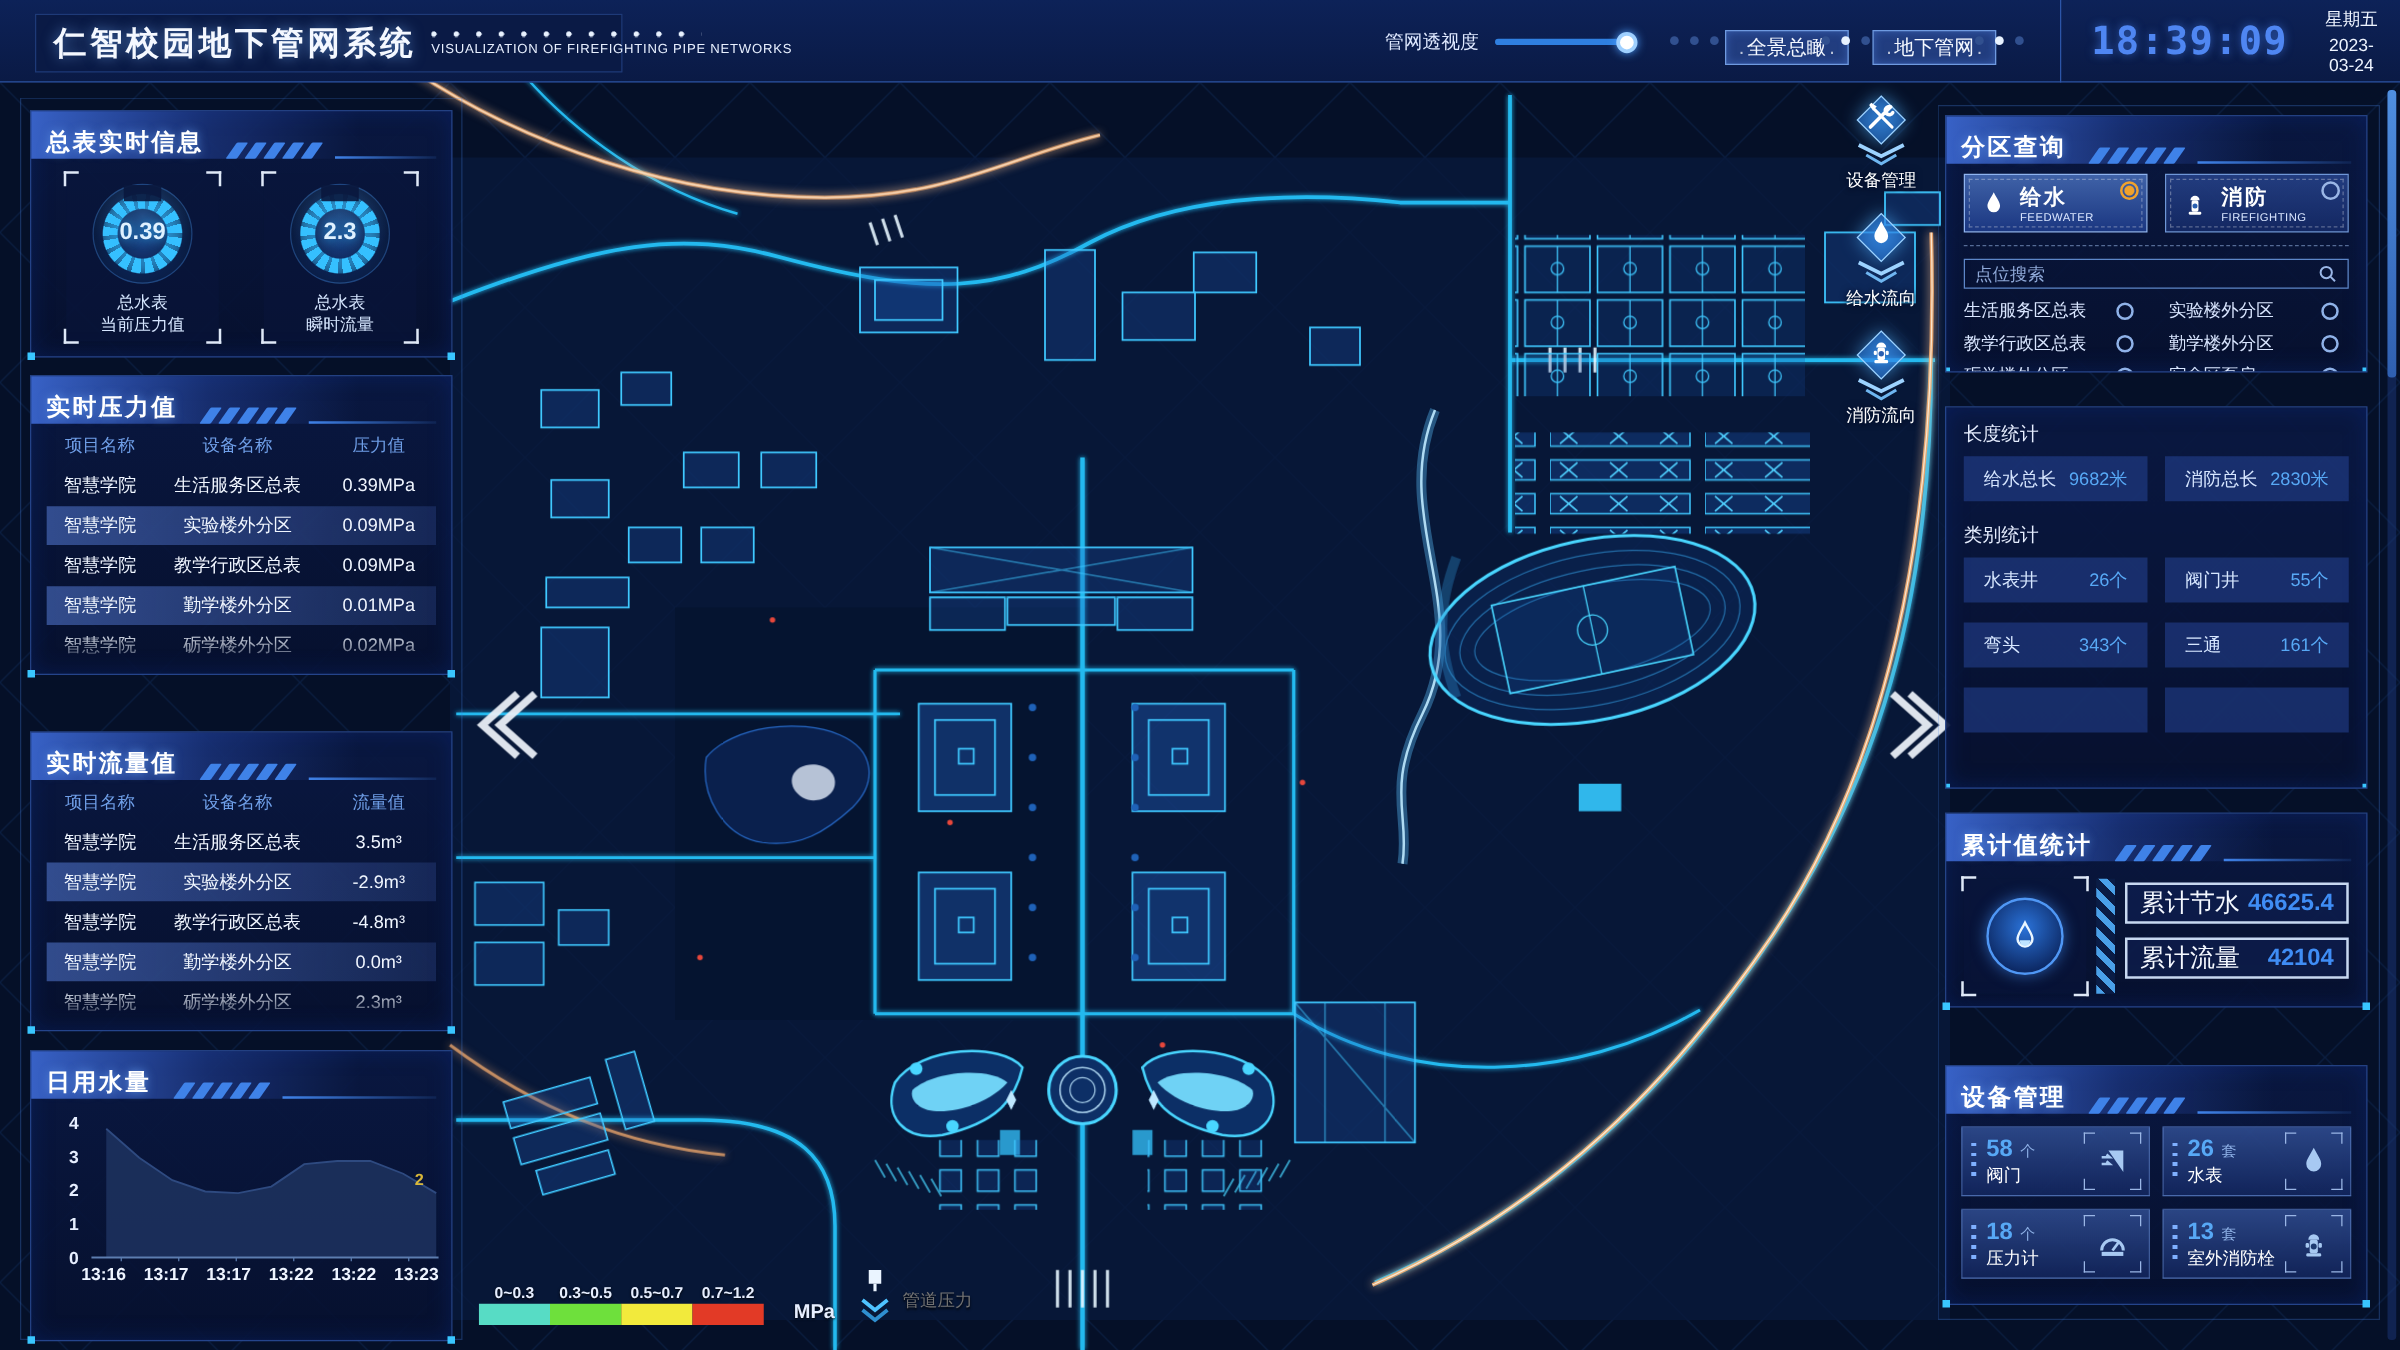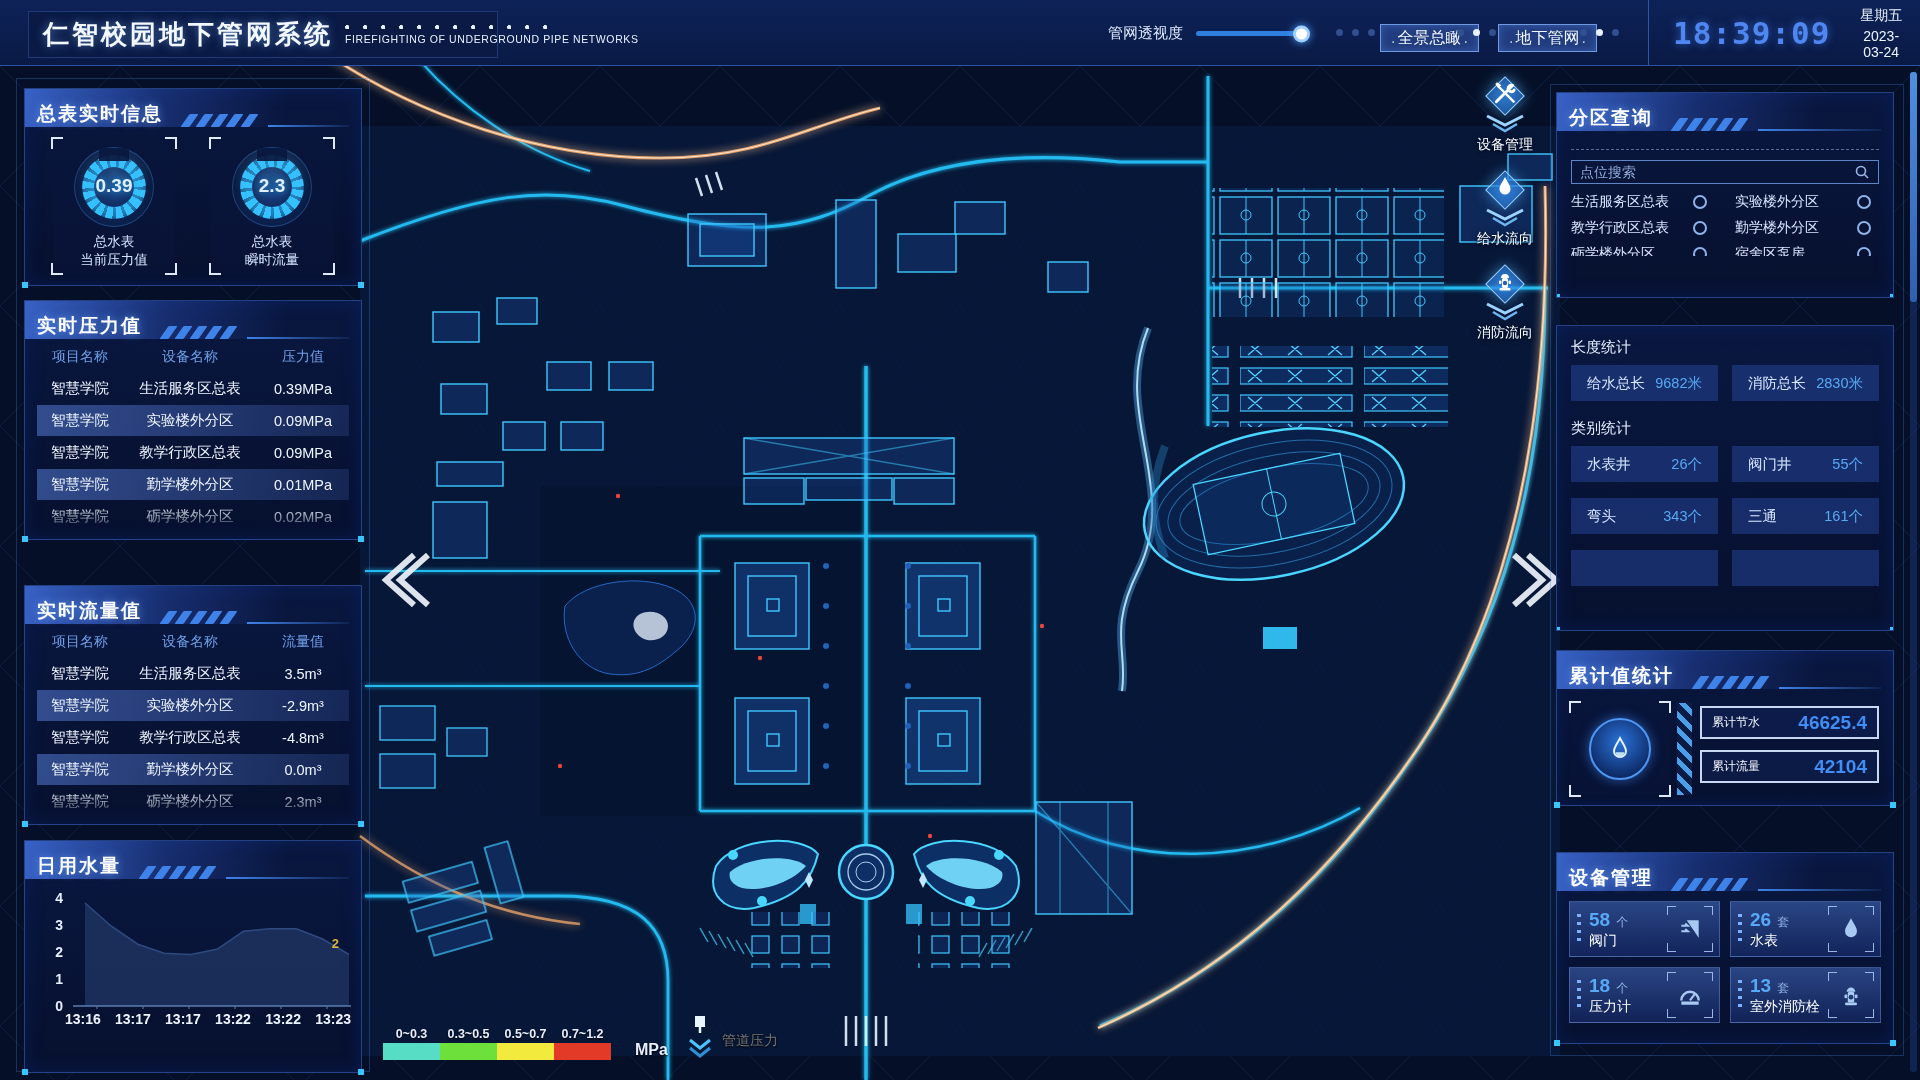--- a/index.html
+++ b/index.html
@@ -476,7 +476,7 @@
     <span class="app-title">仁智校园地下管网系统</span>
     <span class="sub-wrap">
       <span class="tdots"></span>
-      <span class="app-sub">FIREFIGHTING OF UNDERGROUND PIPE NETWORKS</span>
+      <span class="app-sub">VISUALIZATION OF FIREFIGHTING PIPE NETWORKS</span>
     </span>
   </div>
   <span class="opacity-label">管网透视度</span>

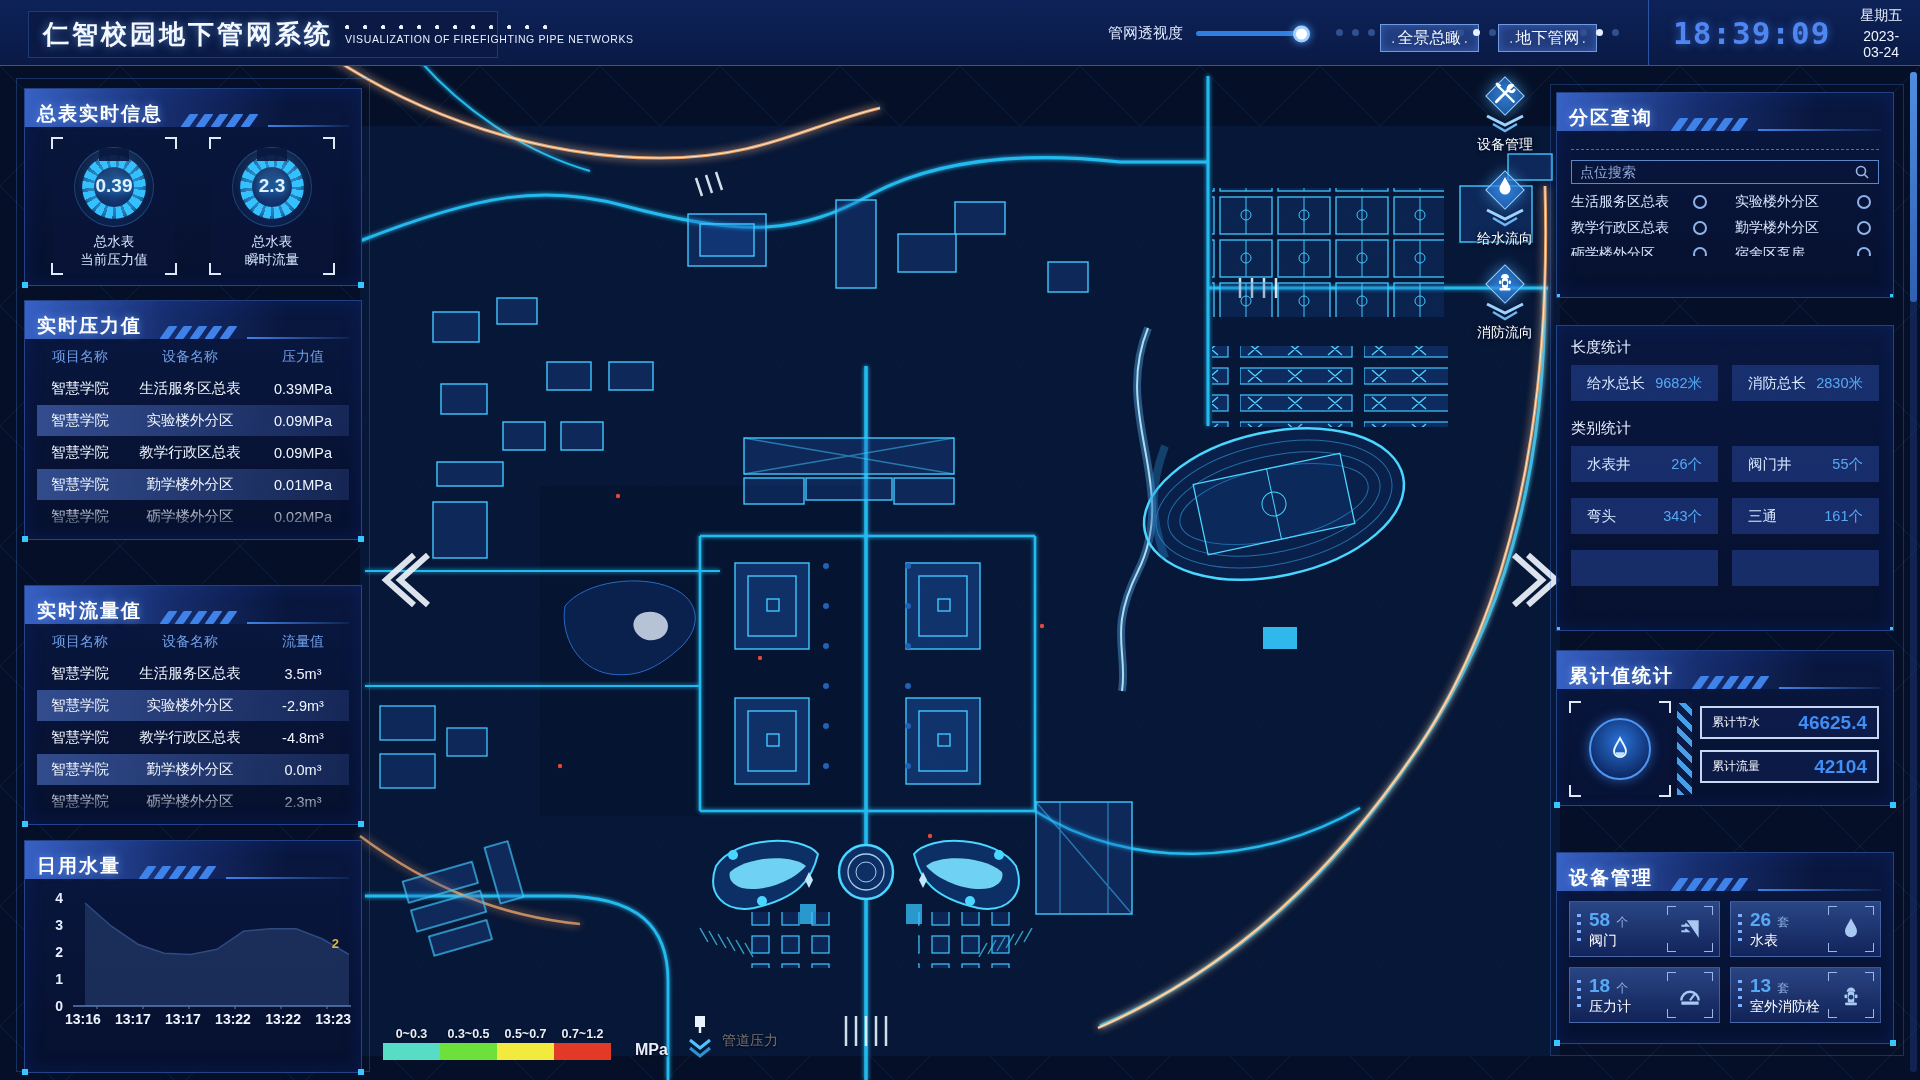--- a/index.html
+++ b/index.html
@@ -710,6 +710,31 @@
     <span class="hline"></span>
   </div>
   <div class="zq">
+    <div class="zrow">
+      <div class="zbtn sel">
+        <svg width="22" height="22" viewBox="0 0 24 24">
+            <path d="M12 2 C9 8 6.5 10.5 6.5 14 a5.5 5.5 0 0 0 11 0 C17.5 10.5 15 8 12 2 Z" fill="#fff"></path>
+          </svg>
+        <span class="ztxt">
+          <b>给水</b>
+          <i>FEEDWATER</i>
+        </span>
+        <span class="radio on"></span>
+      </div>
+      <div class="zbtn">
+        <svg width="22" height="22" viewBox="0 0 24 24" fill="#fff">
+            <path d="M8 9 a4 4 0 0 1 8 0 Z"></path>
+            <rect x="9" y="9" width="6" height="10" rx="1.5"></rect>
+            <rect x="6.5" y="19" width="11" height="2.5" rx="1"></rect>
+            <circle cx="12" cy="14" r="2.2" fill="#2a5fb0"></circle>
+          </svg>
+        <span class="ztxt">
+          <b>消防</b>
+          <i>FIREFIGHTING</i>
+        </span>
+        <span class="radio"></span>
+      </div>
+    </div>
     <div class="zdiv"></div>
     <div class="search">
       <input type="text" placeholder="点位搜索" style="">

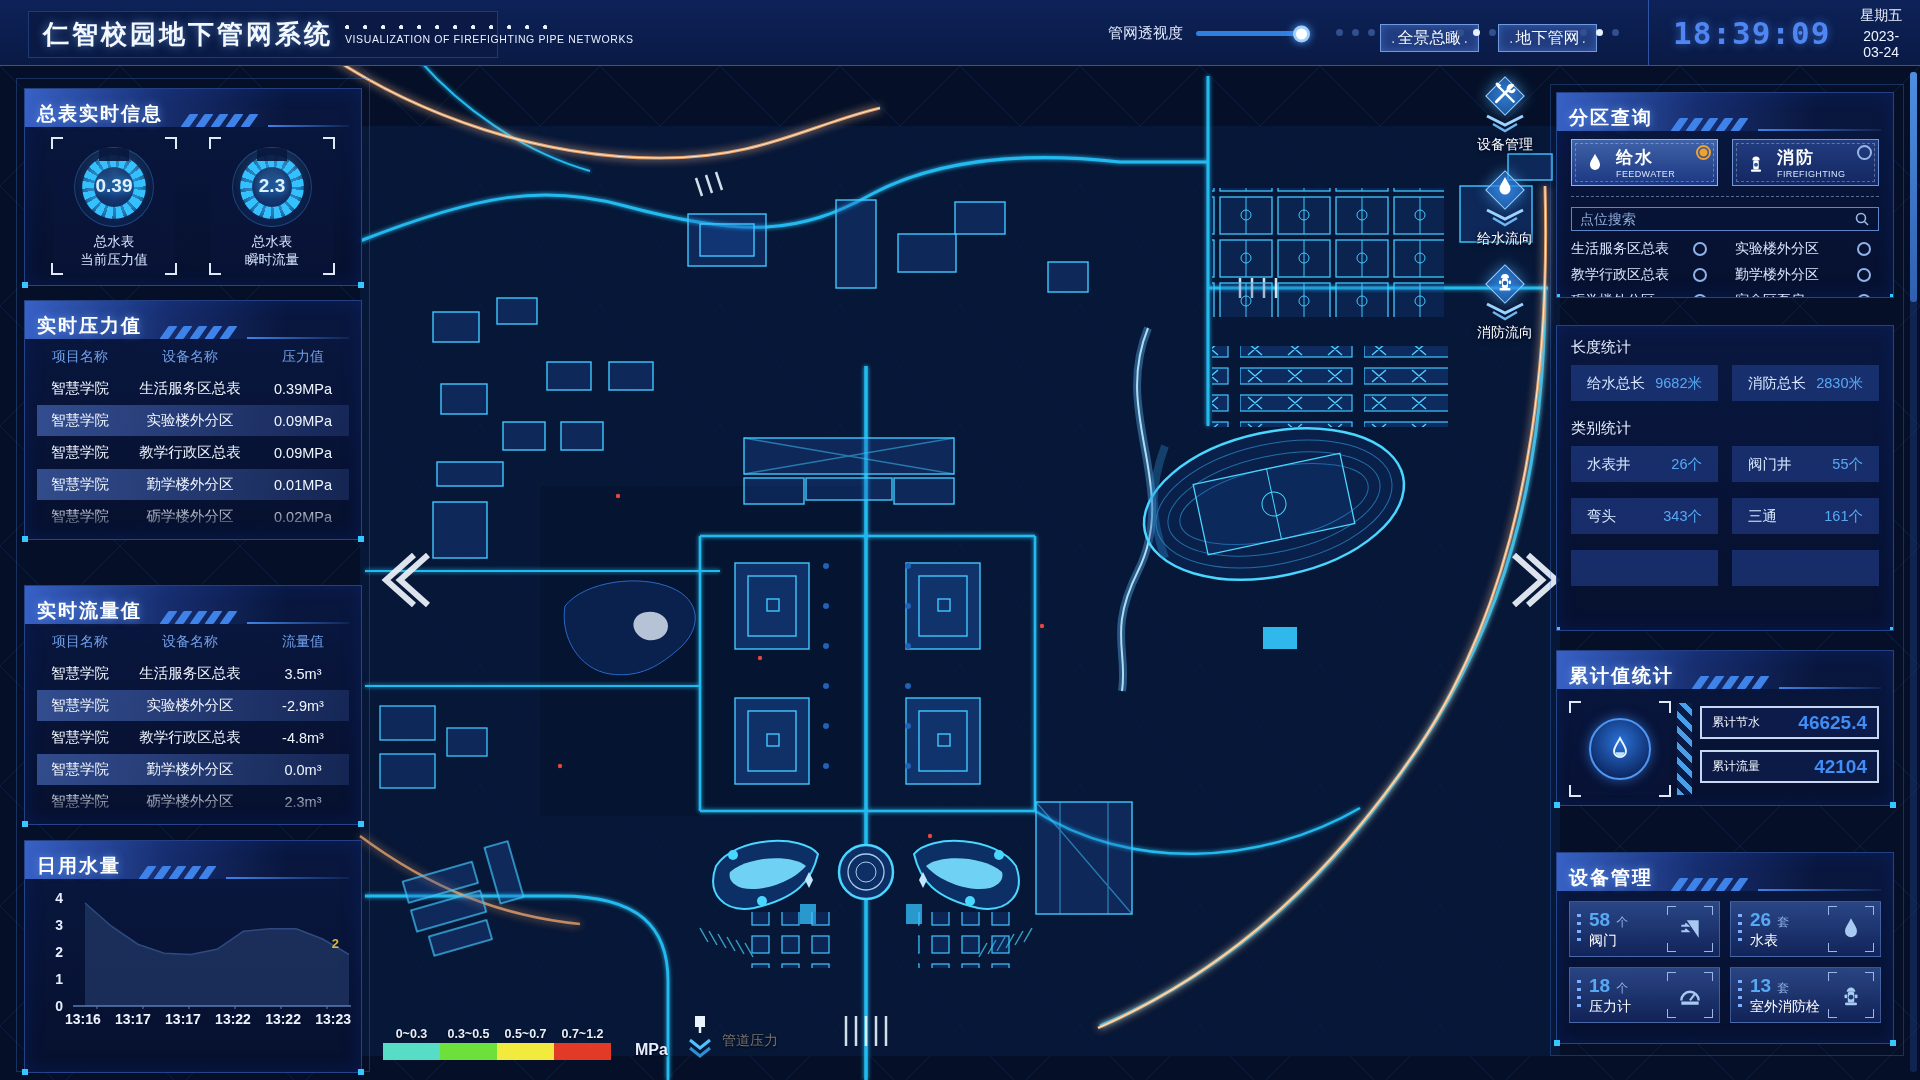--- a/index.html
+++ b/index.html
@@ -182,7 +182,7 @@
   .cumvals { flex:1; display:flex; flex-direction:column; gap:11px; padding-top:3px; }
   .cumrow { height:33px; border:2px solid #c7d8f0; display:flex; align-items:center;
     justify-content:space-between; padding:0 10px; background:rgba(20,40,100,.4); }
-  .cumrow b { font-weight:normal; font-size:12px; color:#f4f8ff; }
+  .cumrow b { font-weight:normal; font-size:20px; color:#f4f8ff; }
   .cumrow em { font-style:normal; font-size:19px; font-weight:bold; color:#3f8df5; }
 
   

